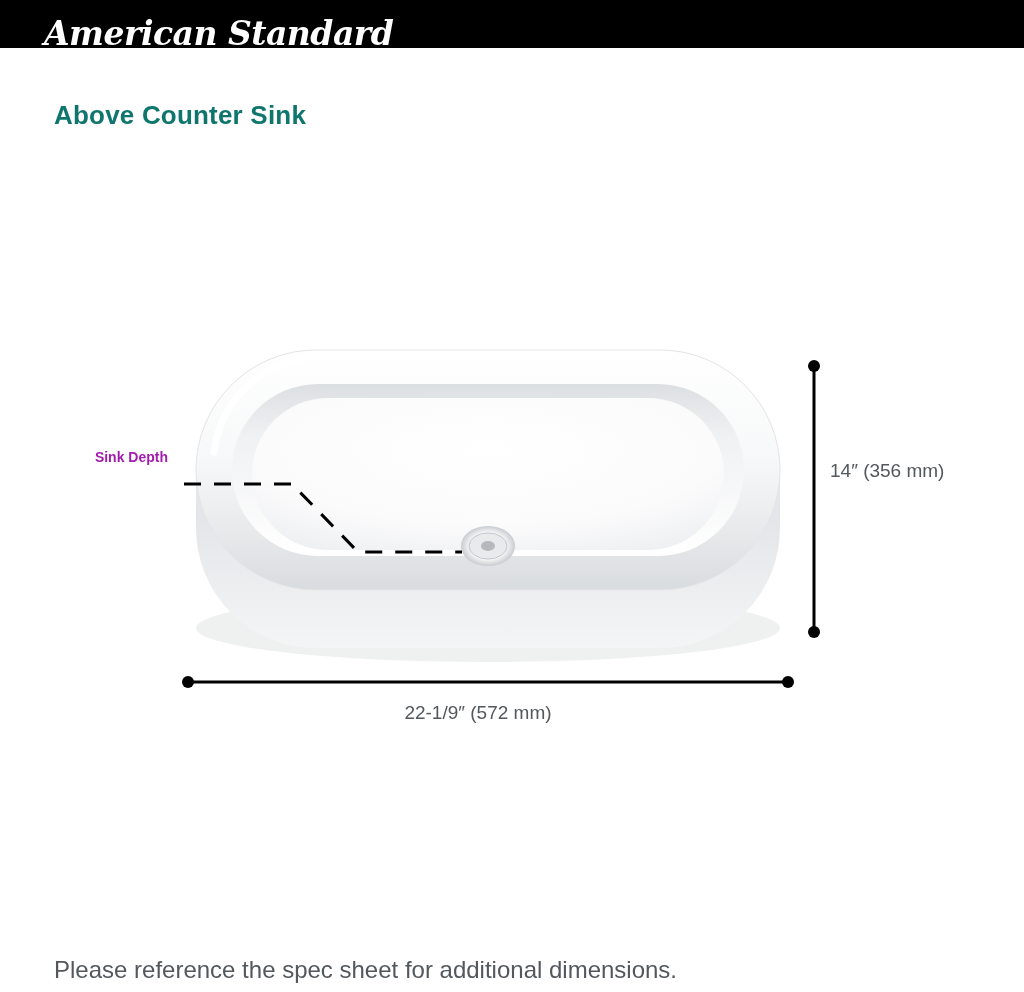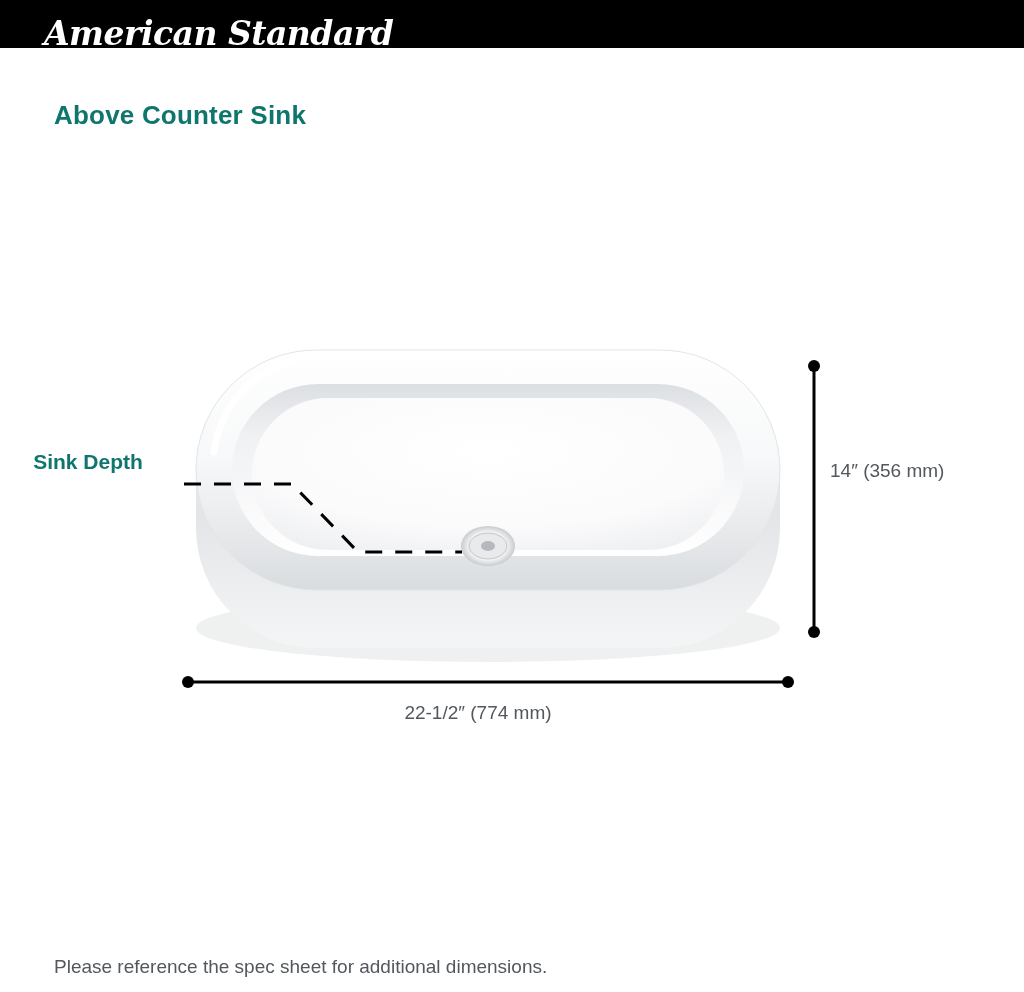--- a/index.html
+++ b/index.html
@@ -82,11 +82,10 @@
     line-height: 1.38;
   }
   .label .l1 {
-    font-size: 21px;
+    font-size: 14px;
     font-weight: bold;
-    color: #0f766e;
-    white-space: nowrap;
-    text-align: center;
+    color: #a21caf;
+    white-space: nowrap;
   }
   .label .l2 {
     font-size: 19px;

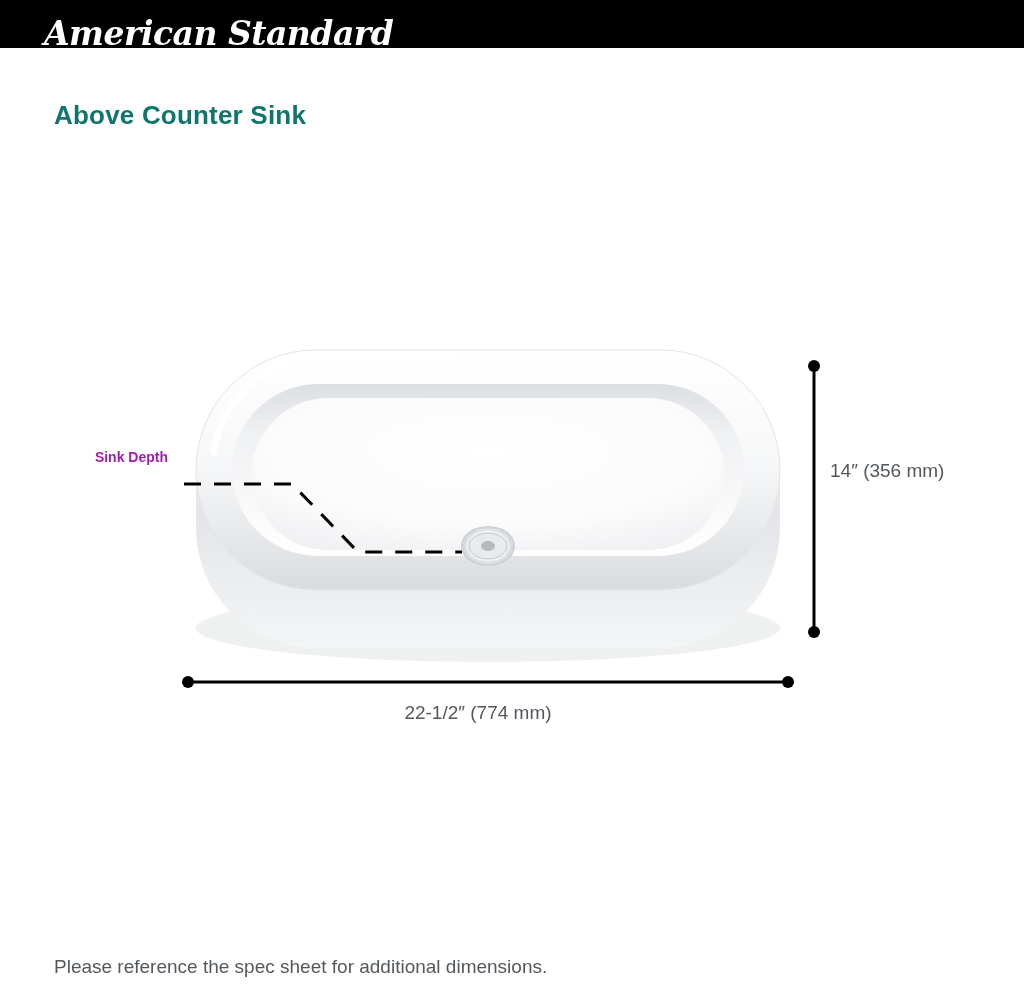--- a/index.html
+++ b/index.html
@@ -241,7 +241,7 @@
 </div>
 
 <div class="label label-length">
-  <div class="l2">22-1/2″ (774 mm)</div>
+  <div class="l2">22-1/9″ (572 mm)</div>
 </div>
 
 <div class="footer-note">Please reference the spec sheet for additional dimensions.</div>

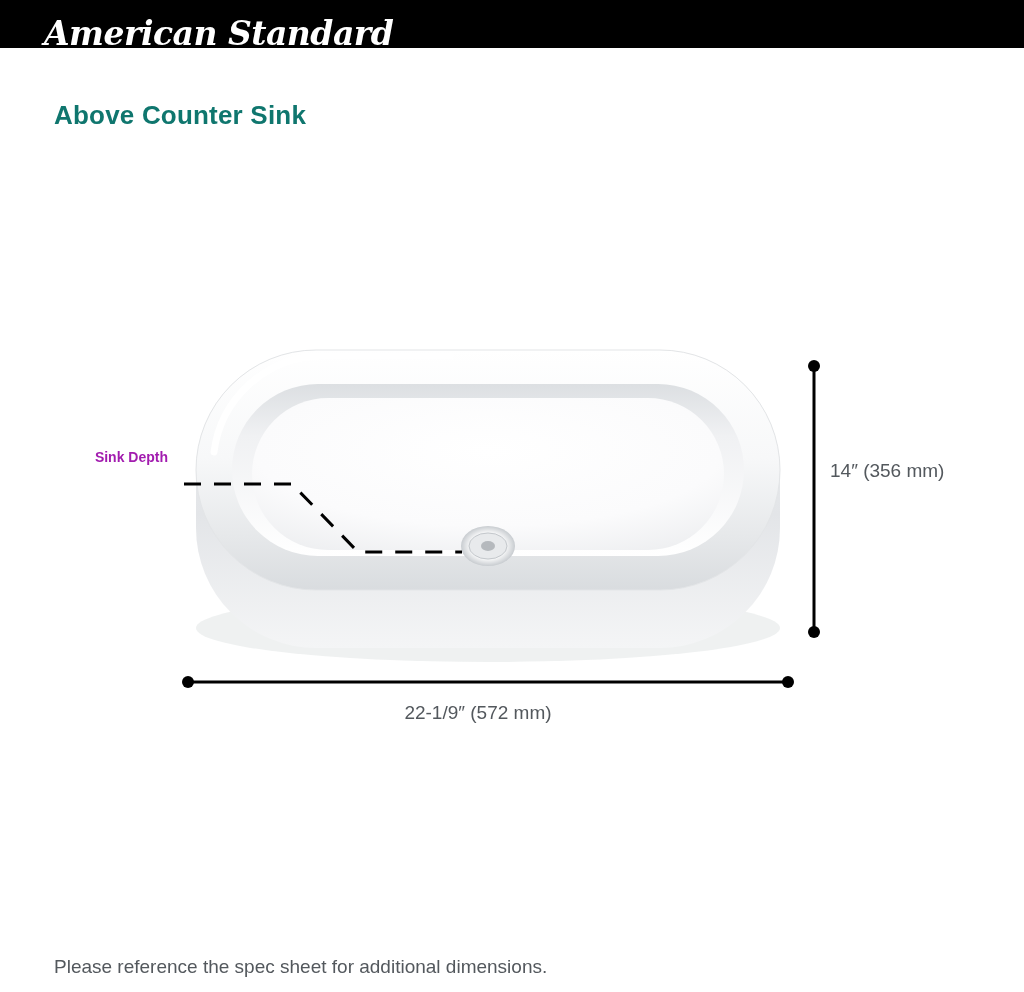--- a/index.html
+++ b/index.html
@@ -118,7 +118,7 @@
     position: absolute;
     left: 54px;
     top: 956px;
-    font-size: 19px;
+    font-size: 24px;
     color: #53585d;
     white-space: nowrap;
   }

